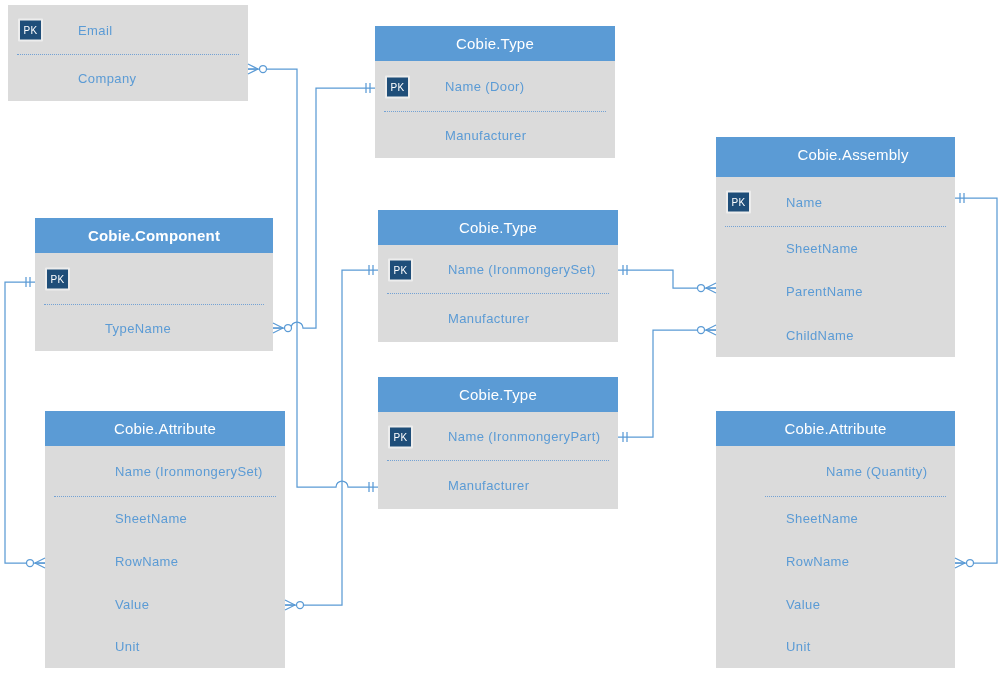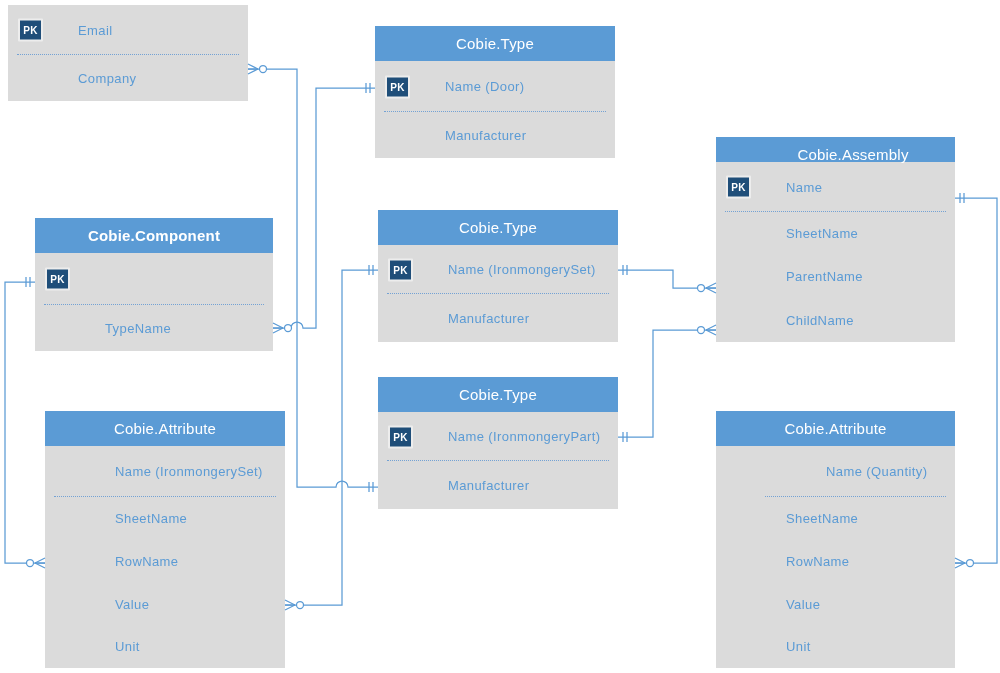--- a/index.html
+++ b/index.html
@@ -18,7 +18,7 @@
   .pk-badge{position:absolute;left:10px;top:50%;transform:translateY(-50%);
             width:21px;height:19px;background:var(--pkbg,#1F4E79);
             border:2px solid var(--pkborder,#EDEDED);color:var(--pktext,#fff);
-            font-size:10px;font-weight:bold;display:flex;align-items:center;
+            font-size:10px;font-weight:normal;display:flex;align-items:center;
             justify-content:center;border-radius:1px}
 </style>
 </head>

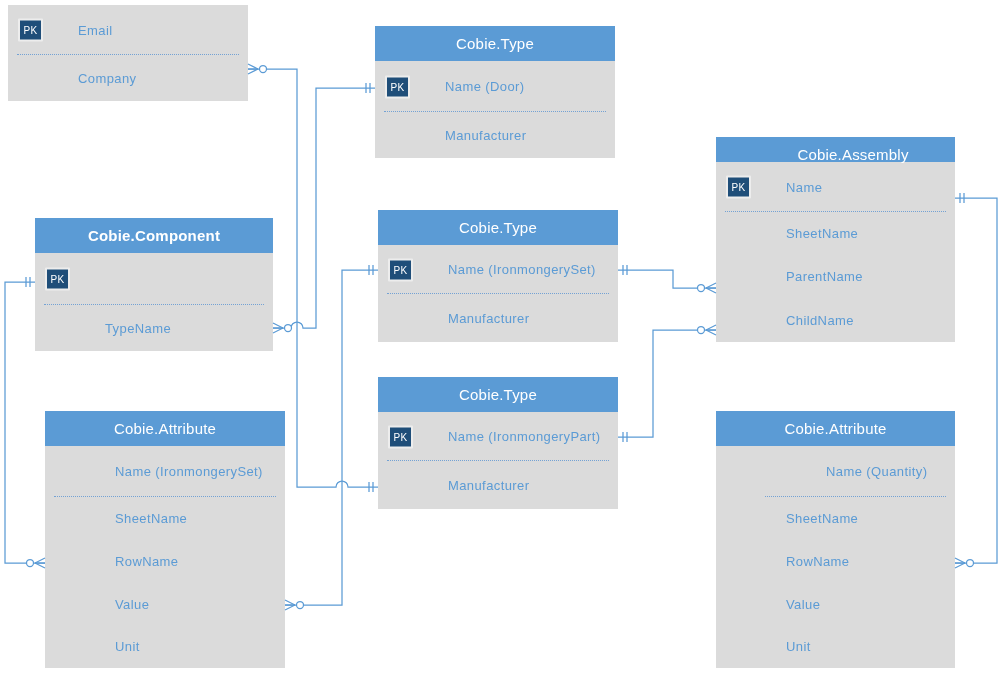--- a/index.html
+++ b/index.html
@@ -130,7 +130,7 @@
         </div>
       </div>
       <div class="entity" style="left: 716px; top: 137px; width: 239px;">
-        <div class="entity-header" style="height: 25px; line-height: 35px; padding-left: 35px;">Cobie.Assembly</div>
+        <div class="entity-header" style="height: 40px; line-height: 35px; padding-left: 35px;">Cobie.Assembly</div>
         <div class="entity-row key-row" style="height: 50px;">
           <span class="pk-badge">PK</span>
           <span class="row-label">Name</span>

